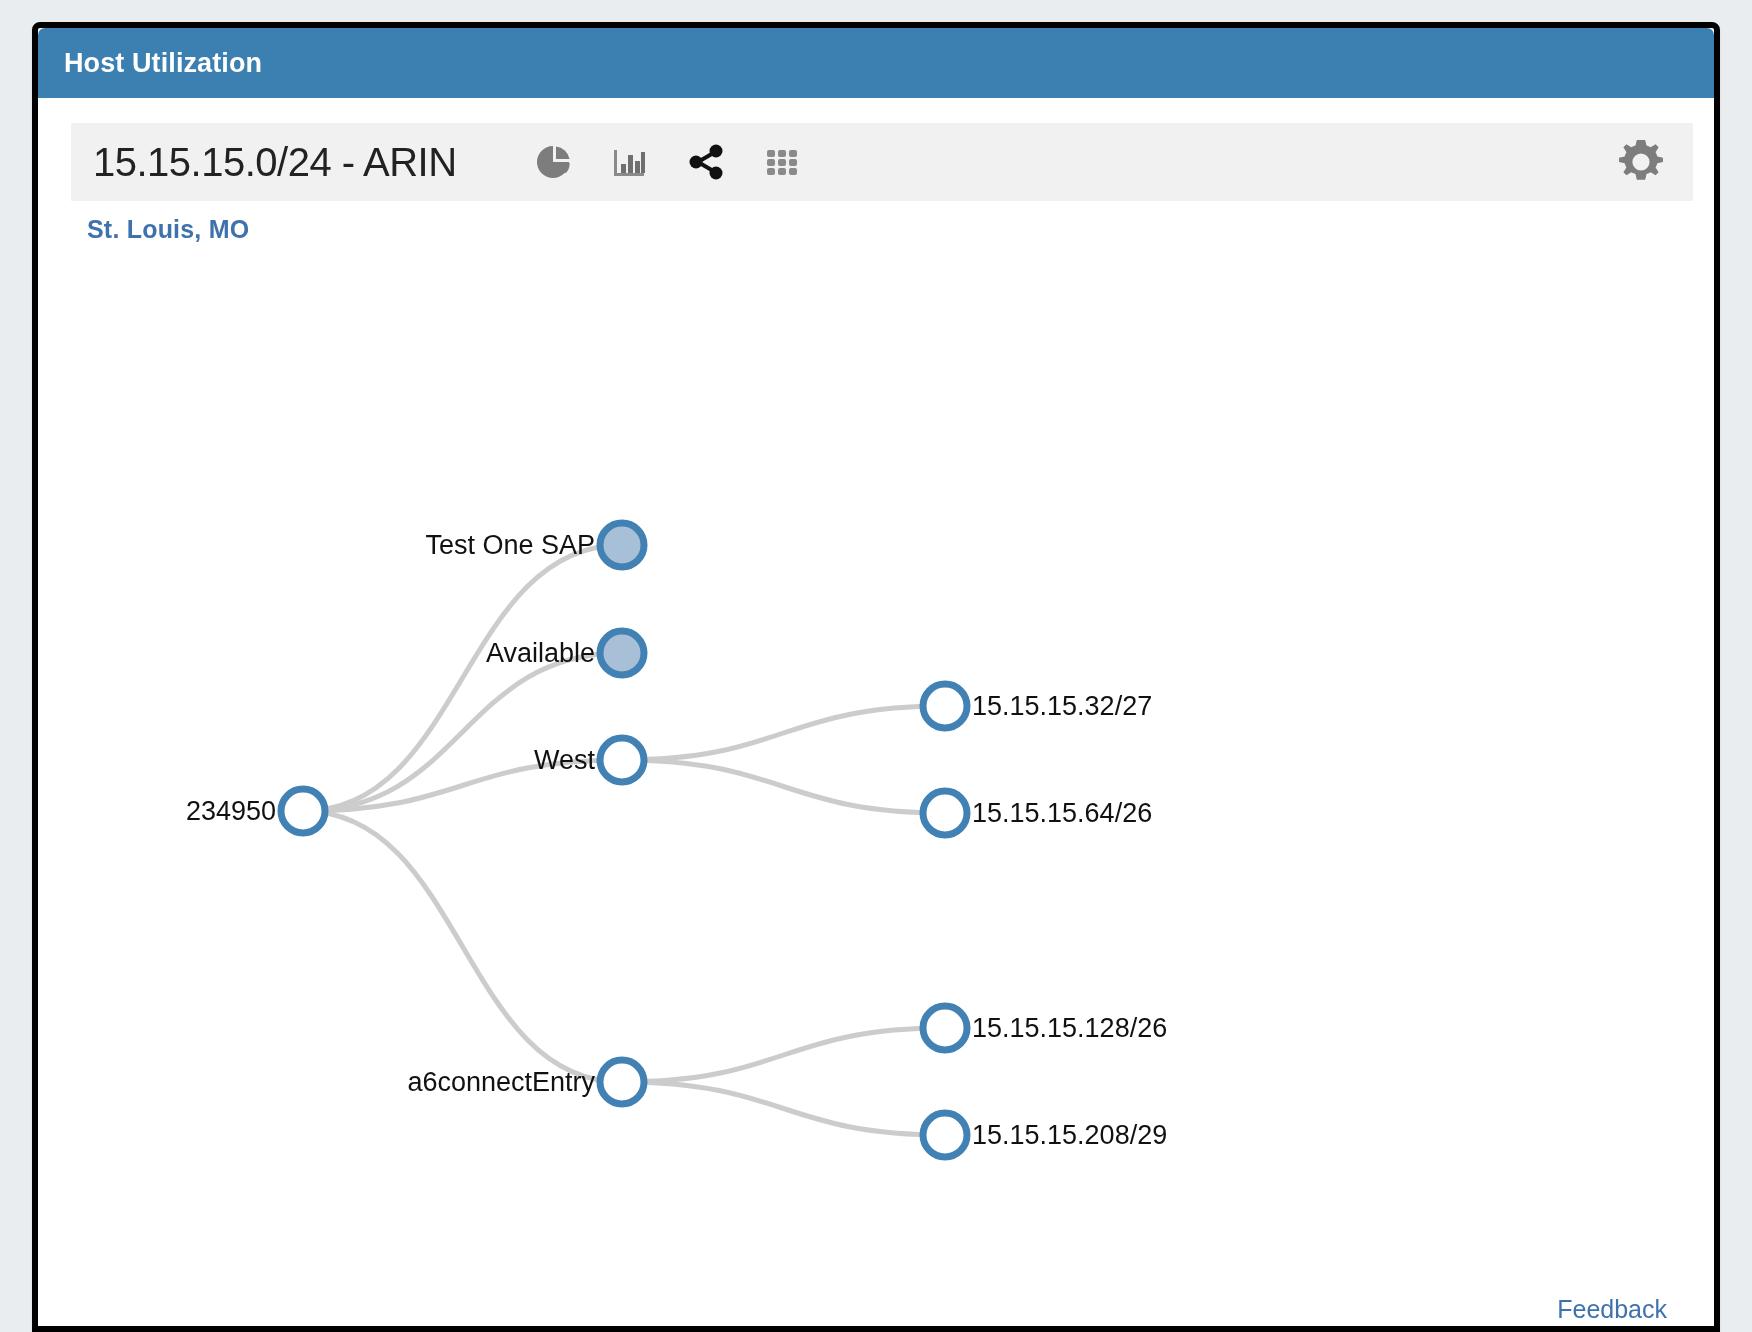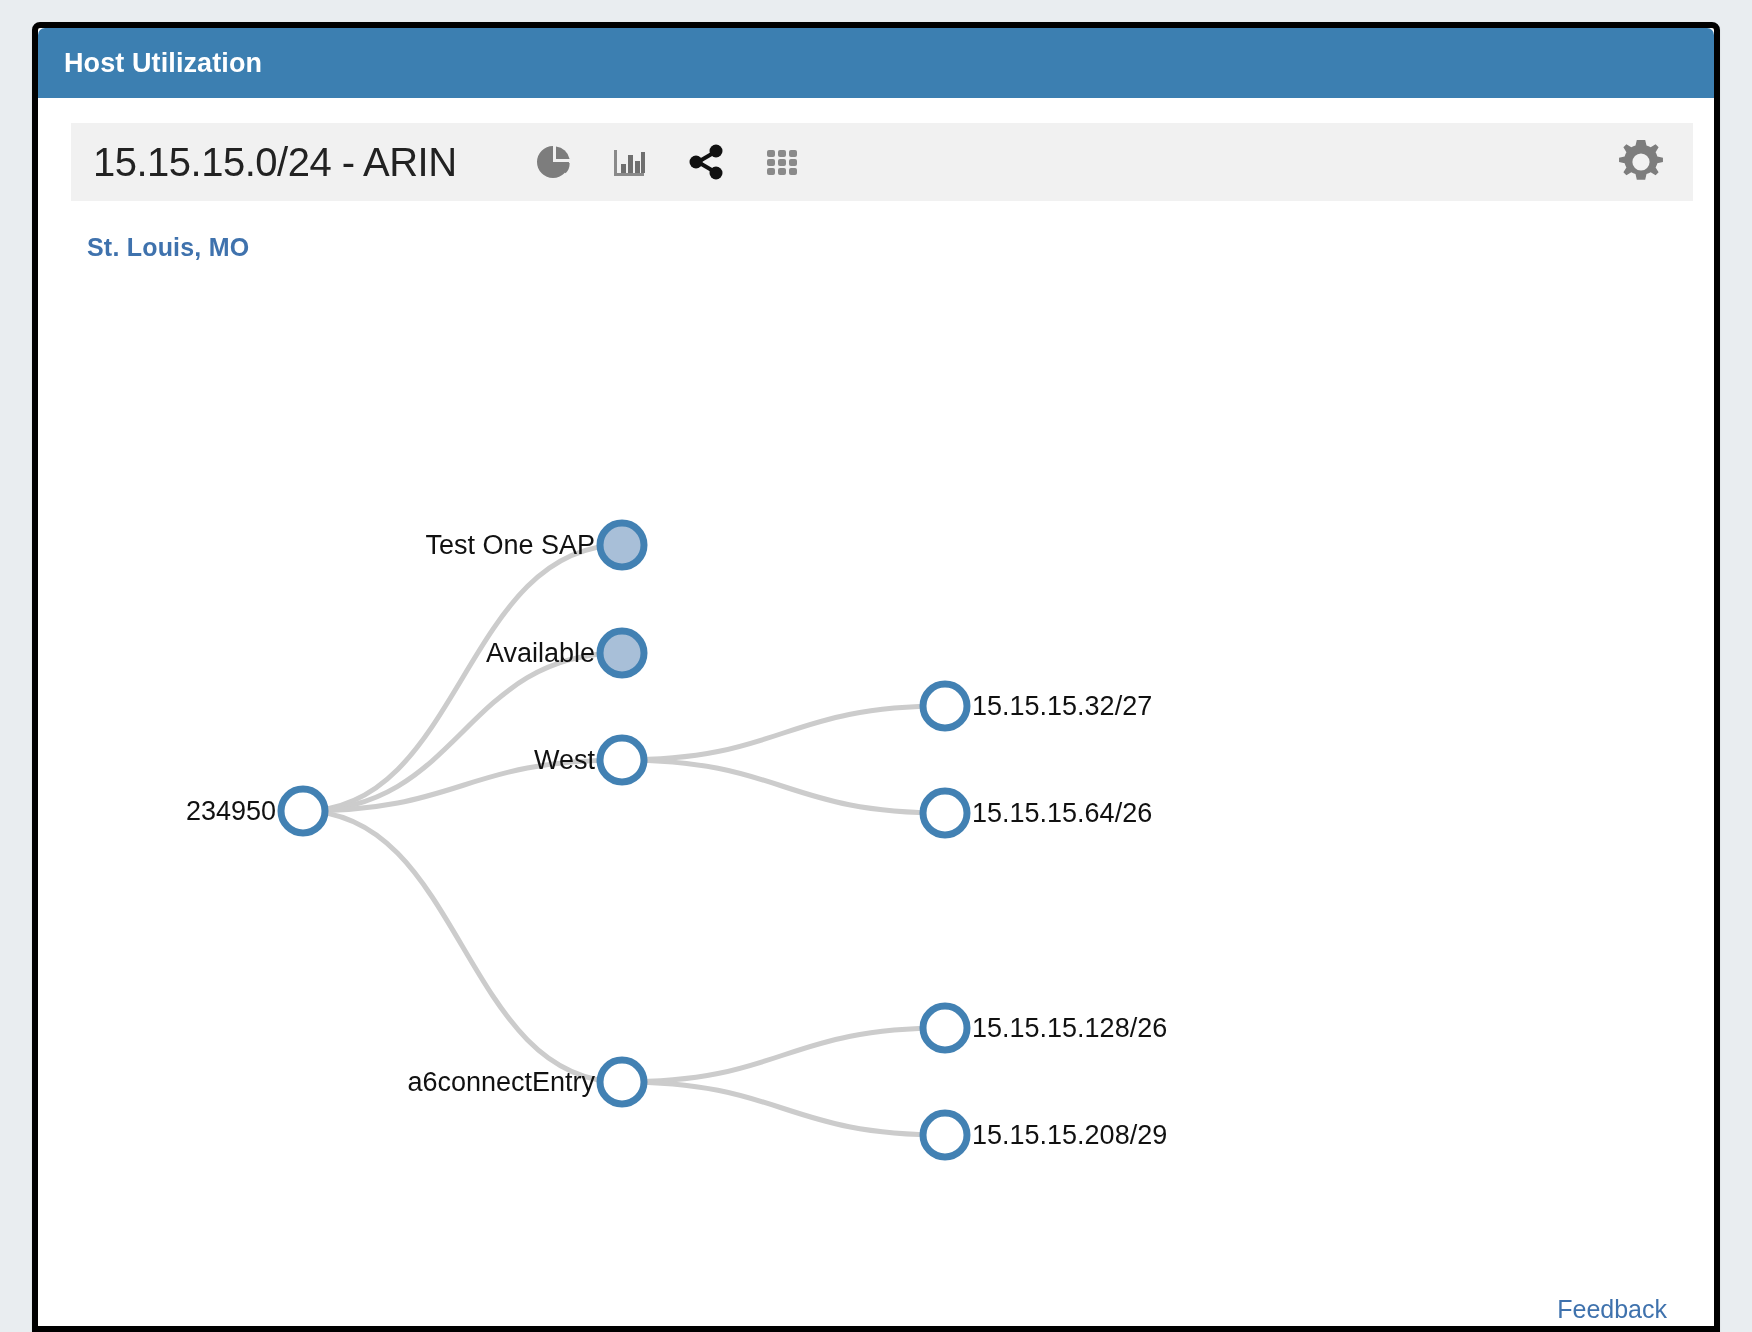--- a/index.html
+++ b/index.html
@@ -101,7 +101,7 @@
 
   
   #subtitle {
-    padding: 32px 0 0 16px;
+    padding: 14px 0 0 16px;
     font-size: 25px;
     color: #3f72ad;
     font-weight: bold;

